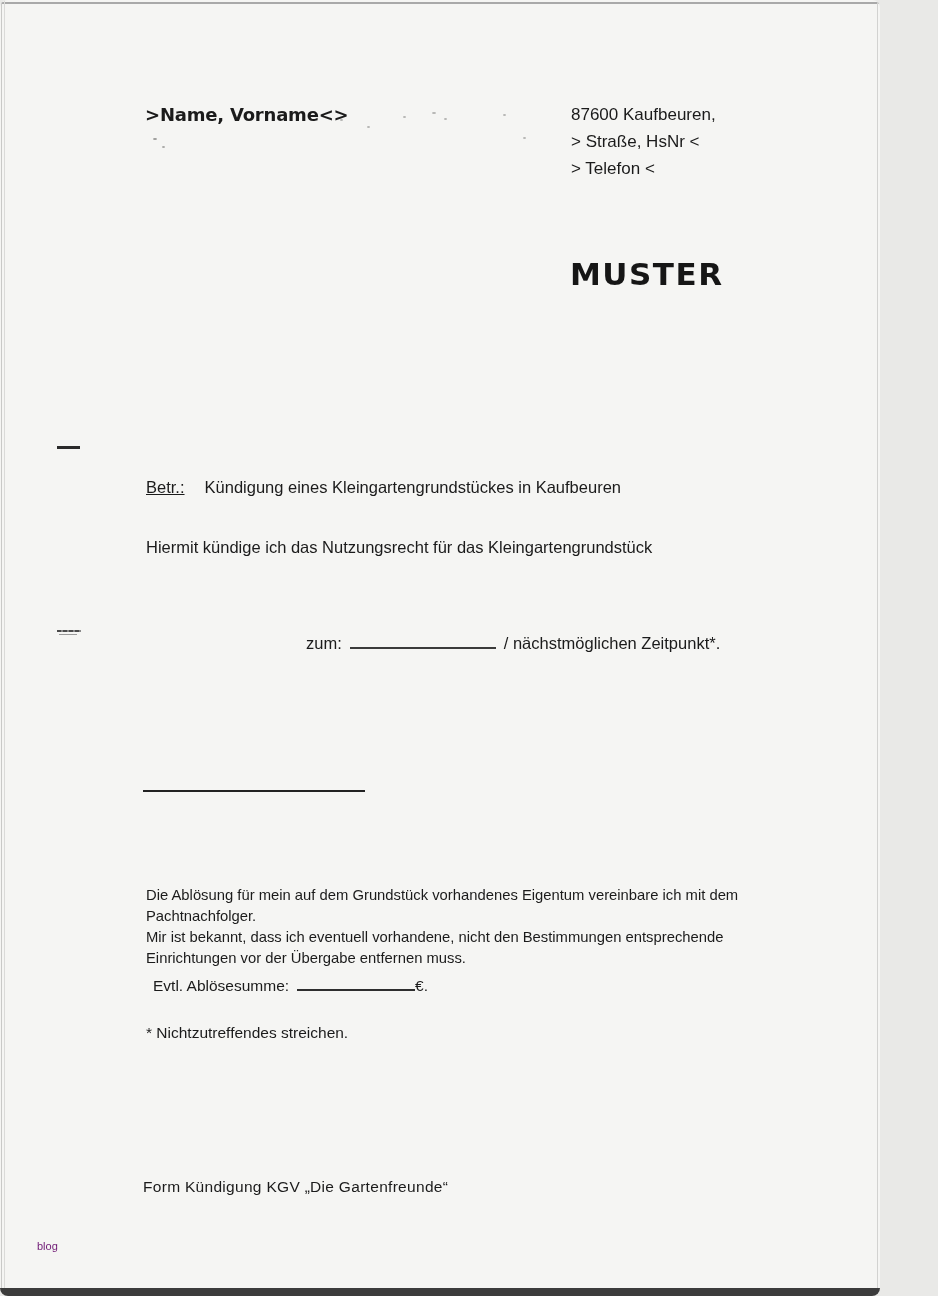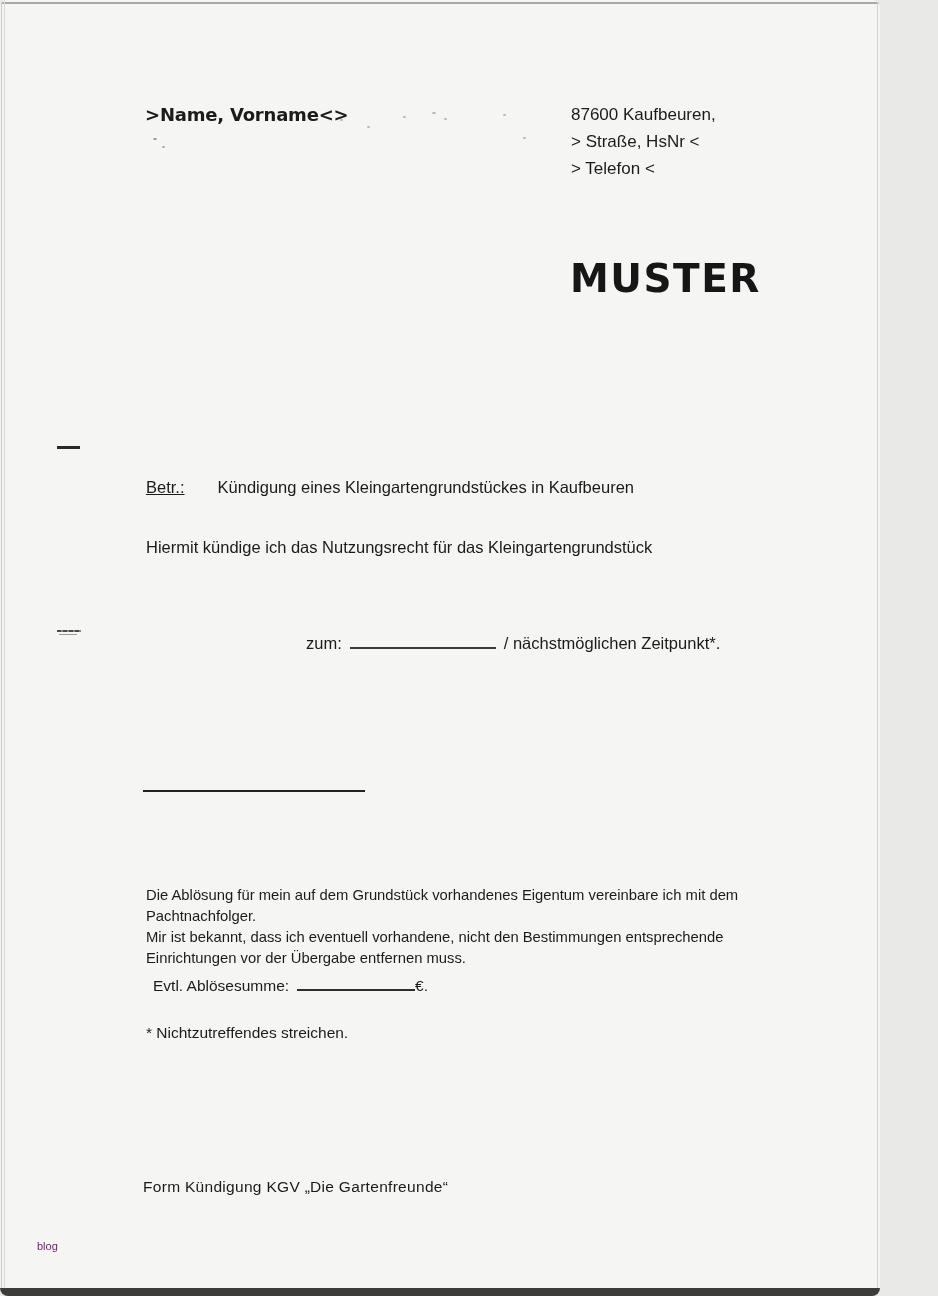--- a/index.html
+++ b/index.html
@@ -41,7 +41,7 @@
                   font-family:"Liberation Sans", sans-serif; }
   .recipient-block { left:146px; top:236px; font-size:17px; line-height:22.4px;
                      font-family:"Liberation Sans", sans-serif; }
-  .muster { left:570px; top:256px; font-size:39px; font-weight:bold; letter-spacing:1.5px; color:#161616; }
+  .muster { left:570px; top:256px; font-size:31px; font-weight:bold; letter-spacing:1.5px; color:#161616; }
 
   
   .subject { left:146px; top:478px; font-size:16.5px; font-family:"Liberation Sans", sans-serif; }

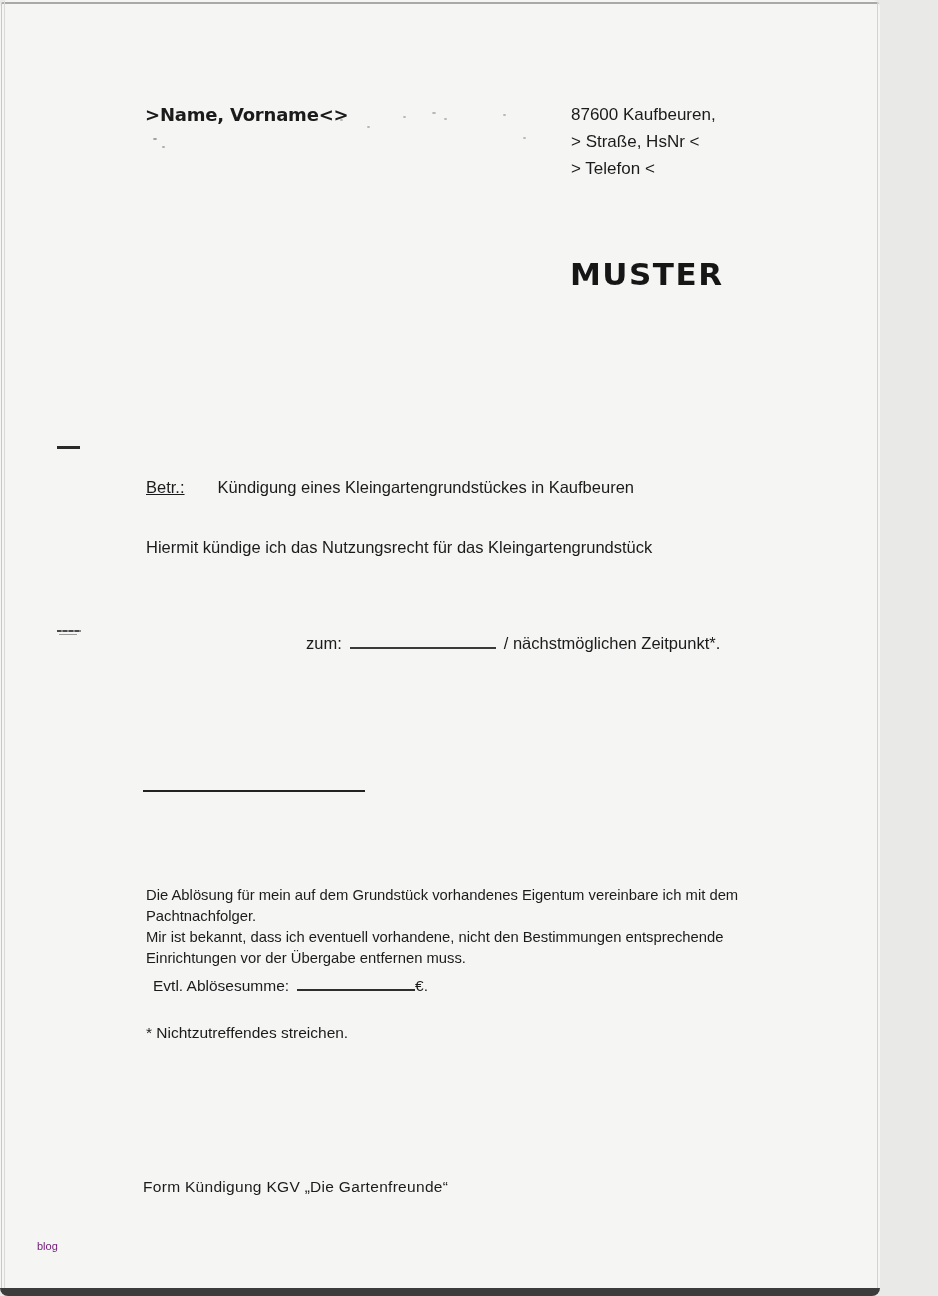--- a/index.html
+++ b/index.html
@@ -45,7 +45,7 @@
 
   
   .subject { left:146px; top:478px; font-size:16.5px; font-family:"Liberation Sans", sans-serif; }
-  .subject .label { text-decoration: underline; margin-right: 33px; }
+  .subject .label { text-decoration: underline; margin-right: 20px; }
 
   
   .intro { left:146px; top:538px; font-size:16.5px; font-family:"Liberation Sans", sans-serif; }

